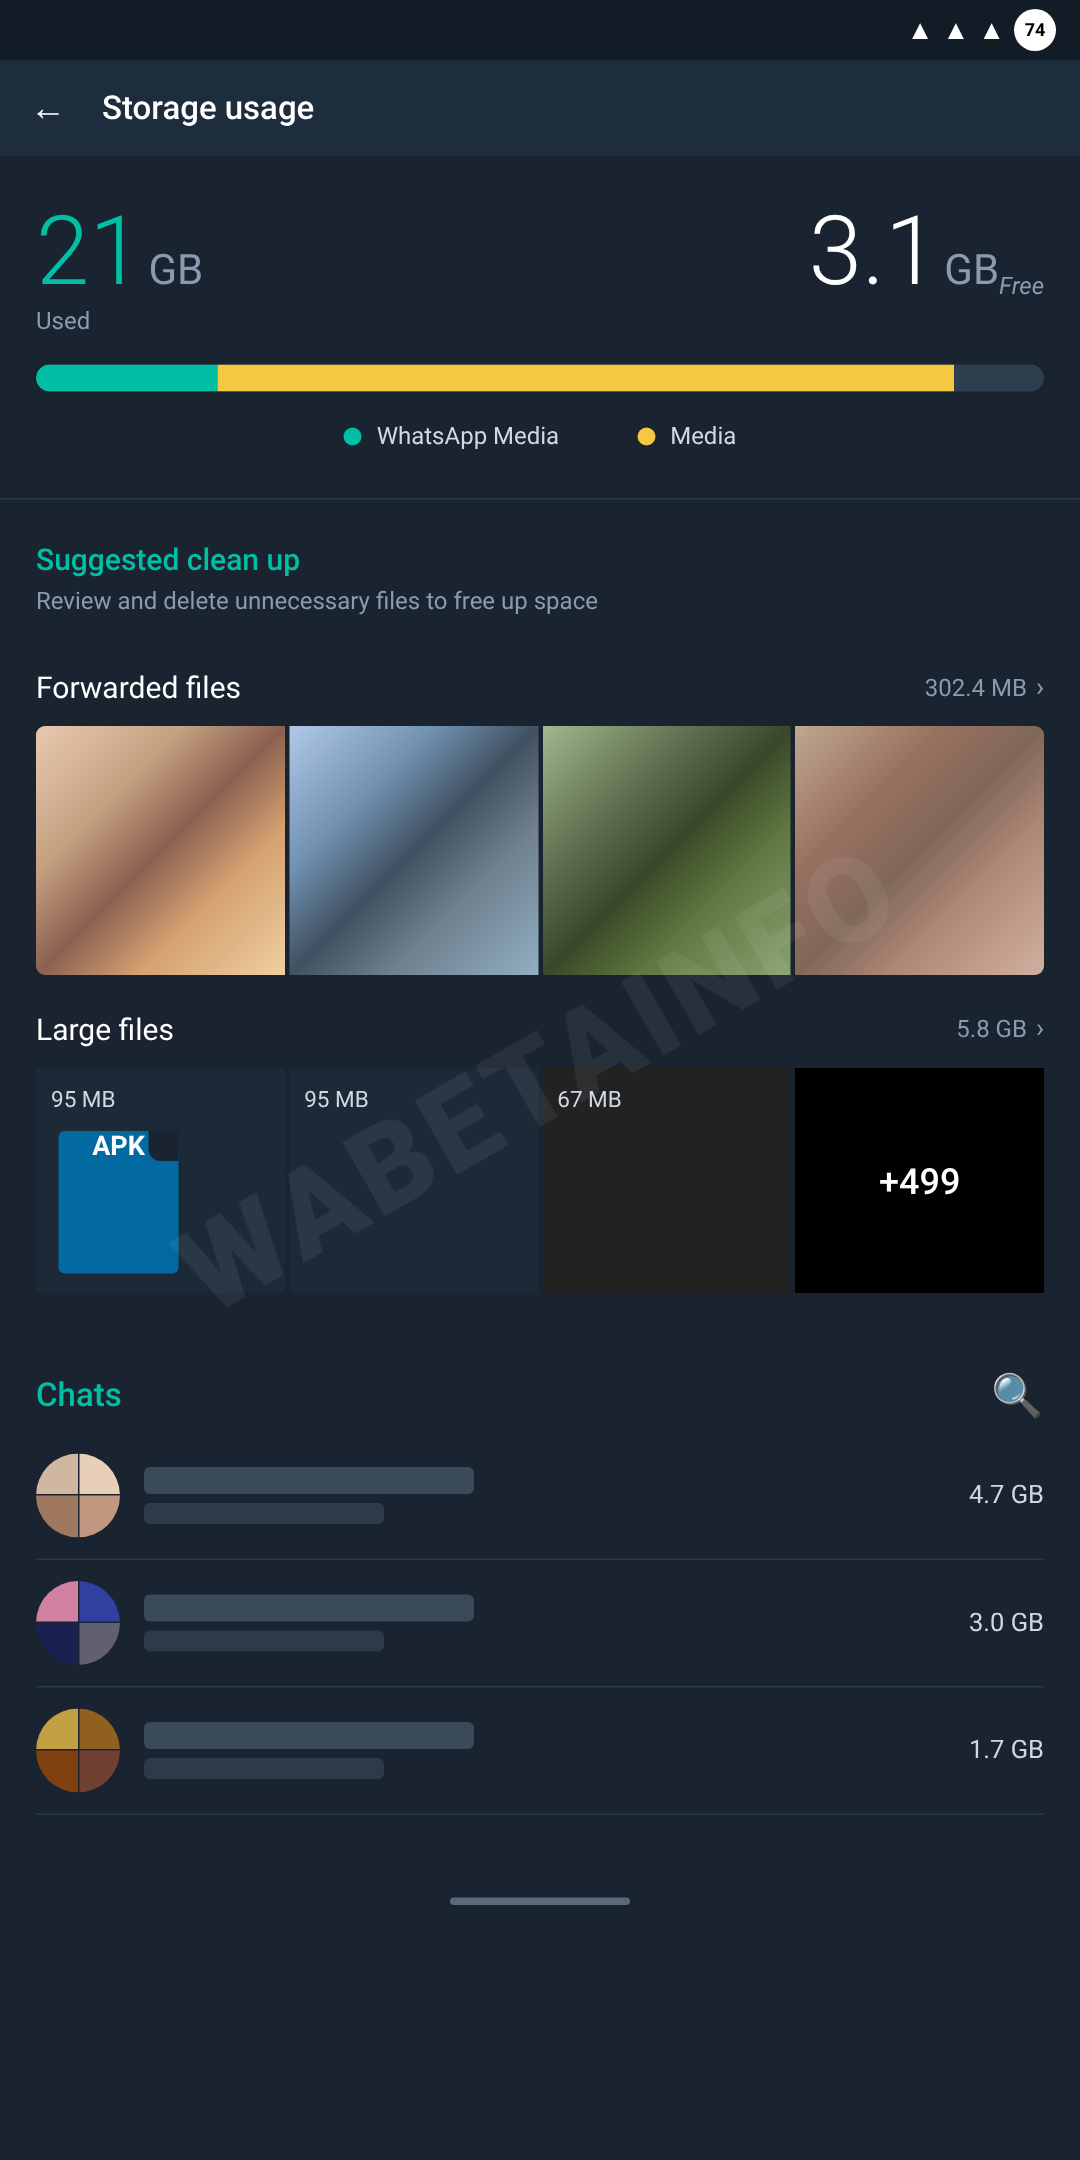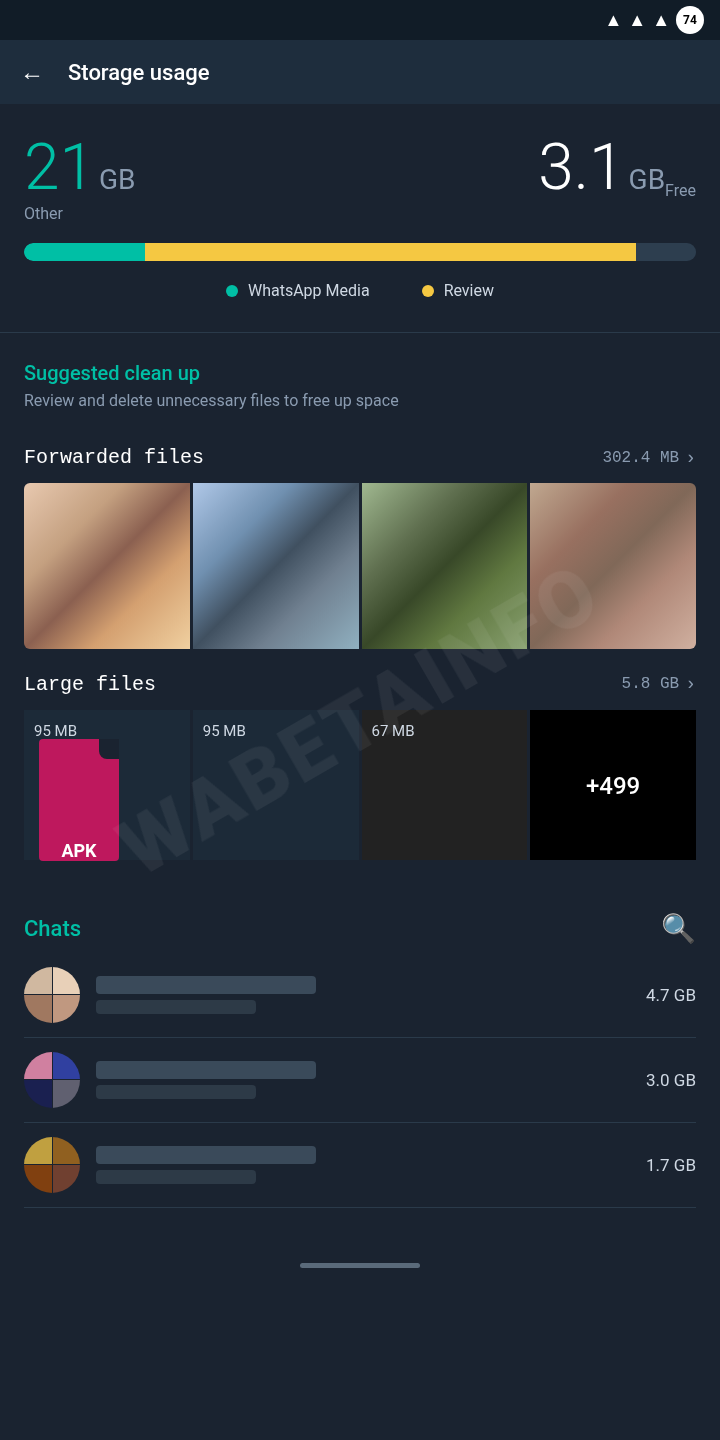--- a/index.html
+++ b/index.html
@@ -100,6 +100,7 @@
     }
     .storage-free .storage-label {
       text-align: right;
+      font-style: italic;
     }
 
     

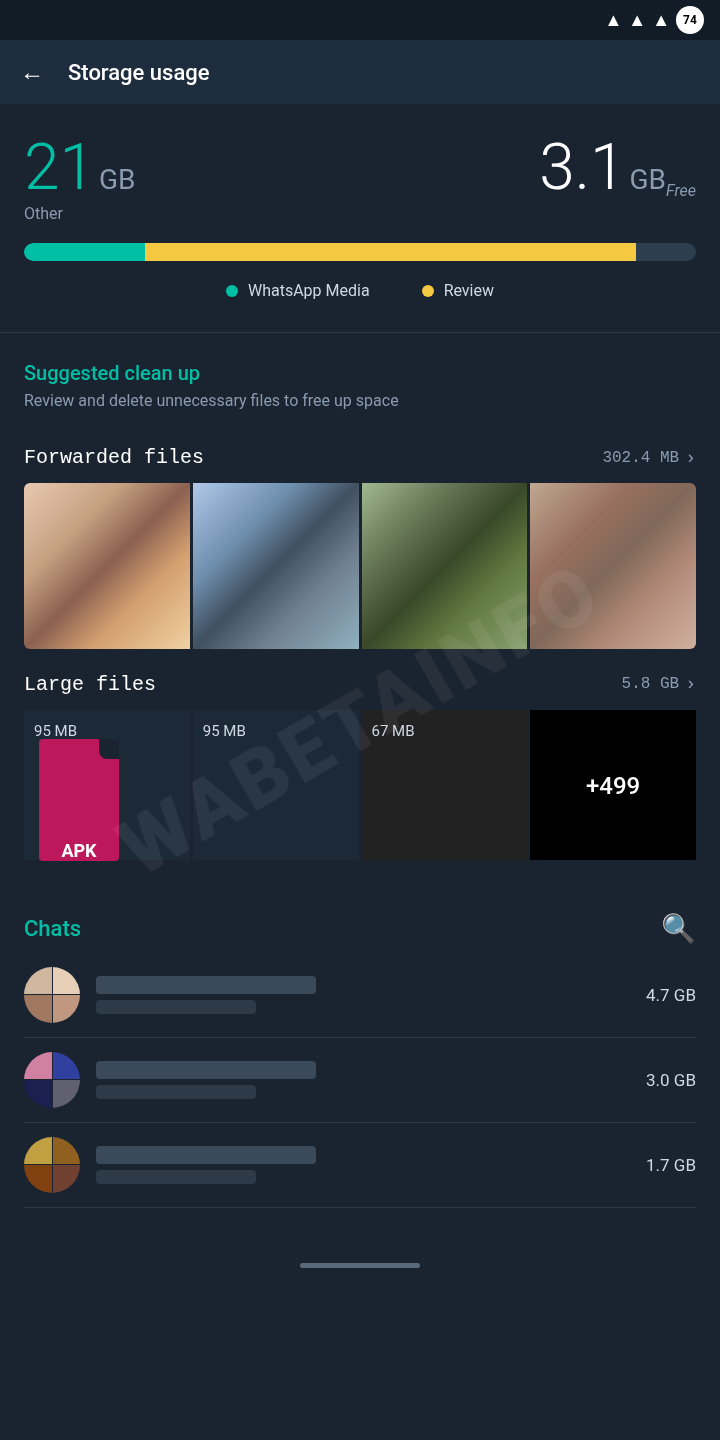--- a/index.html
+++ b/index.html
@@ -416,7 +416,7 @@
         <span class="storage-big-num">21</span>
         <span class="storage-unit">GB</span>
       </div>
-      <span class="storage-label">Other</span>
+      <span class="storage-label">Used</span>
     </div>
     <div class="storage-free">
       <div class="storage-number-row">

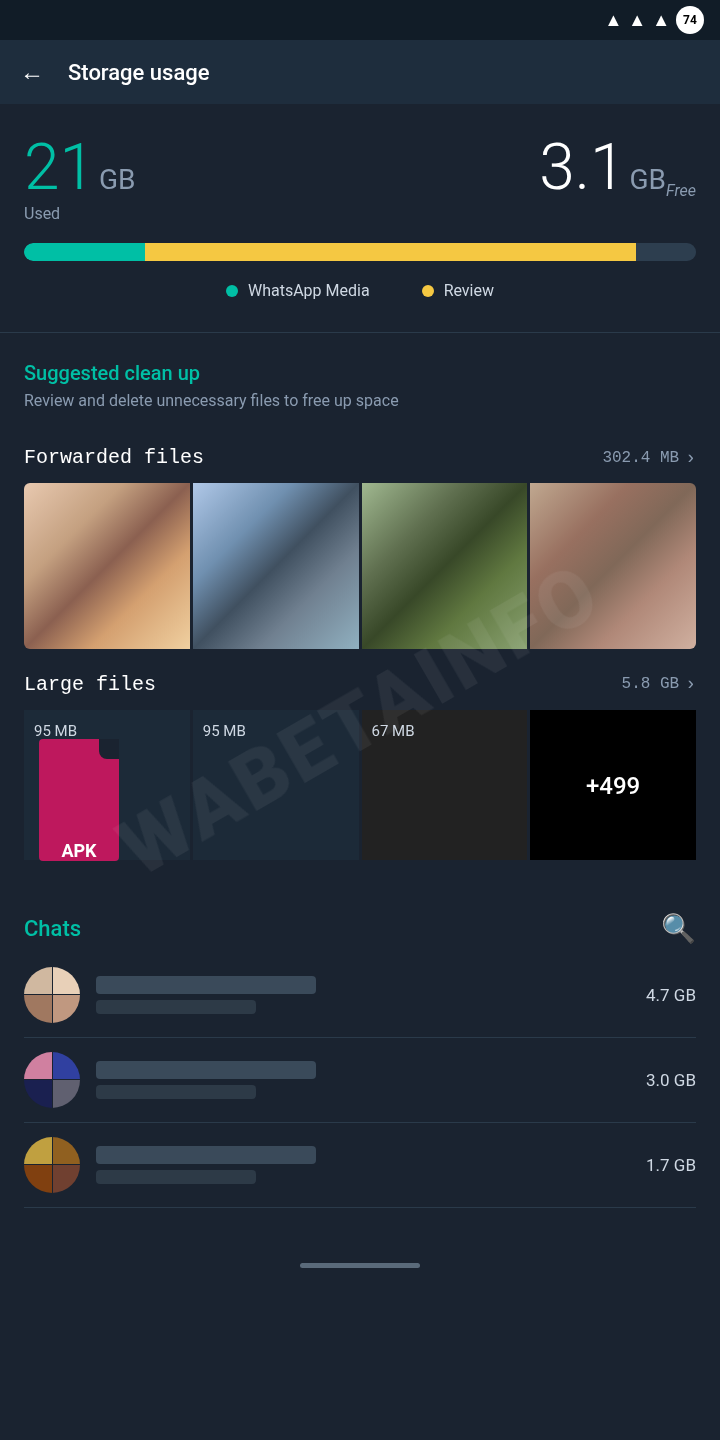--- a/index.html
+++ b/index.html
@@ -439,7 +439,7 @@
     </div>
     <div class="legend-item">
       <div class="legend-dot legend-dot-other"></div>
-      <span class="legend-label">Review</span>
+      <span class="legend-label">Media</span>
     </div>
   </div>
 </div>

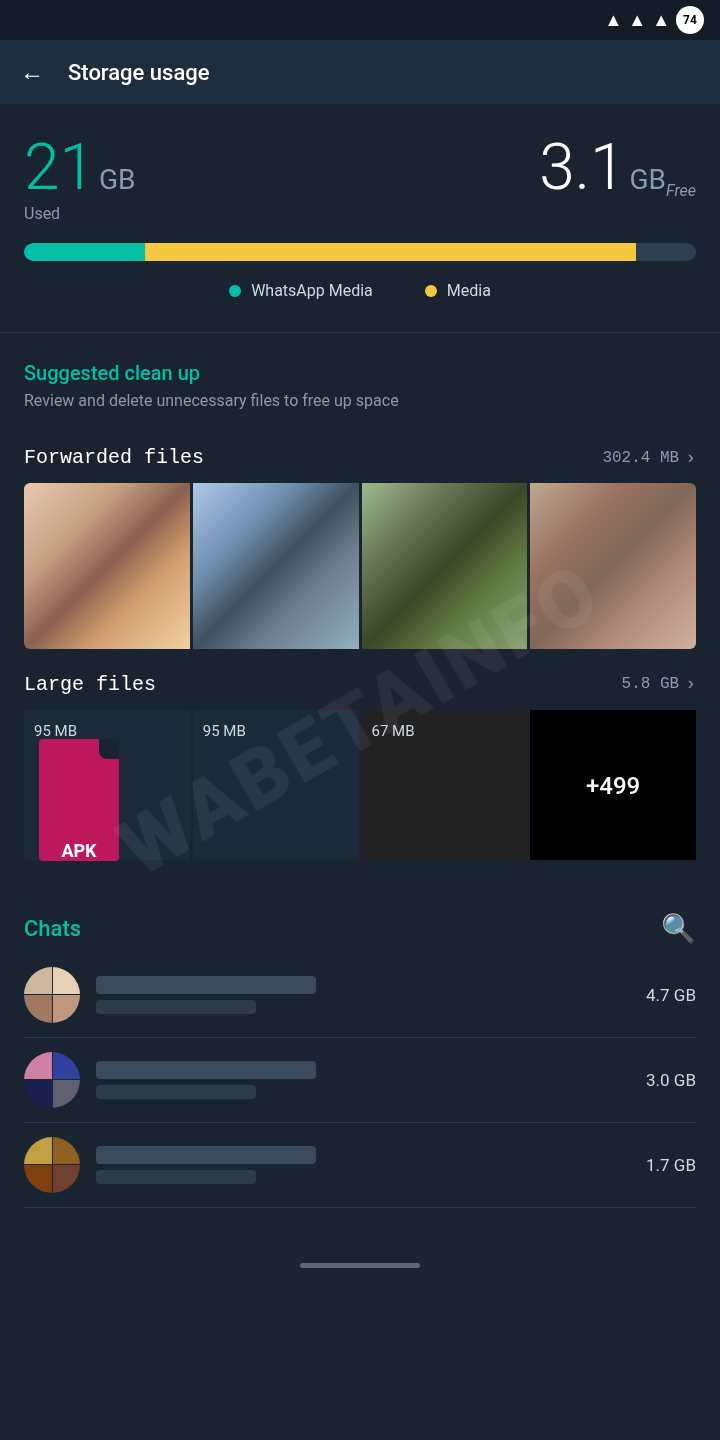--- a/index.html
+++ b/index.html
@@ -177,7 +177,6 @@
       display: flex;
       justify-content: space-between;
       margin-bottom: 14px;
-      font-family: Liberation Mono, monospace;
     }
     .section-name {
       font-size: 20px;

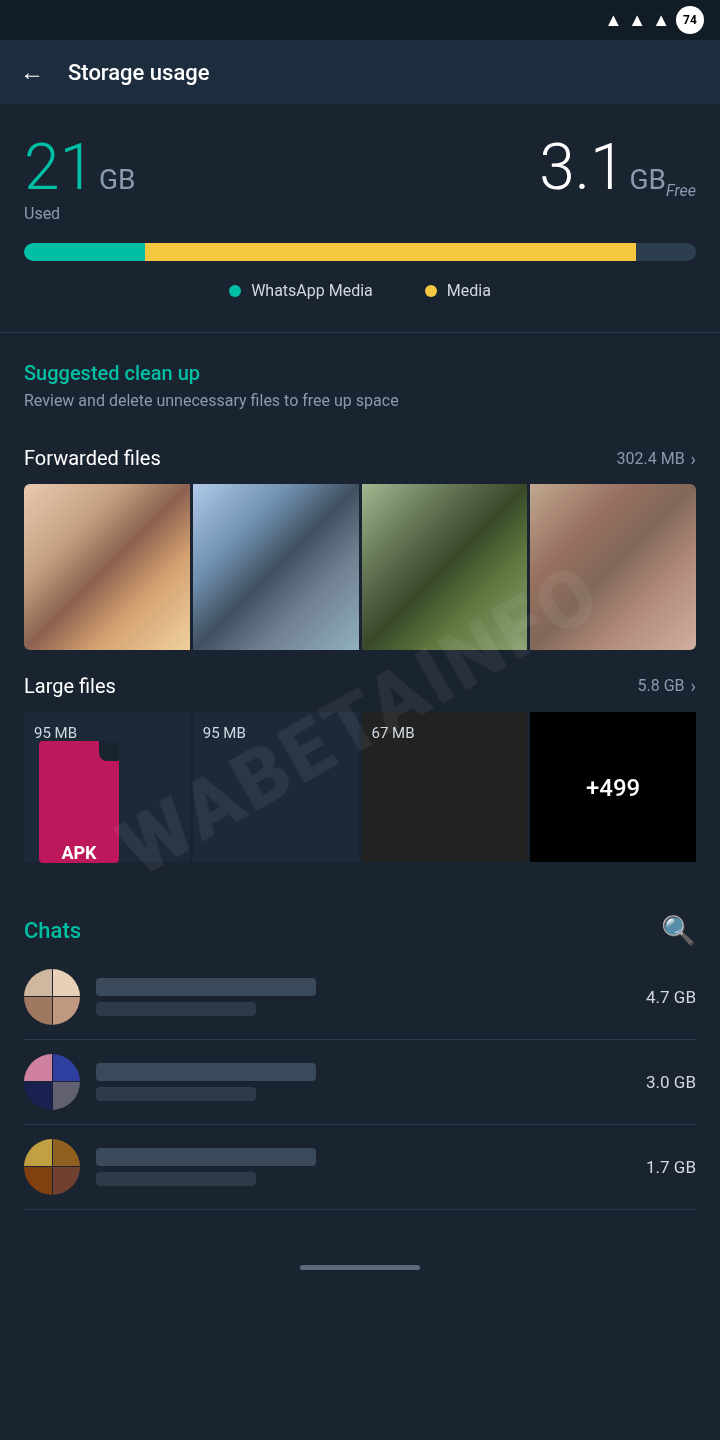--- a/index.html
+++ b/index.html
@@ -248,11 +248,11 @@
     }
     .file-icon-shape {
       width: 80px;
-      height: 122px;
-      background: #be185d;
+      height: 95px;
+      background: #0369a1;
       border-radius: 4px 12px 4px 4px;
       display: flex;
-      align-items: flex-end;
+      align-items: flex-start;
       justify-content: center;
       position: relative;
     }

